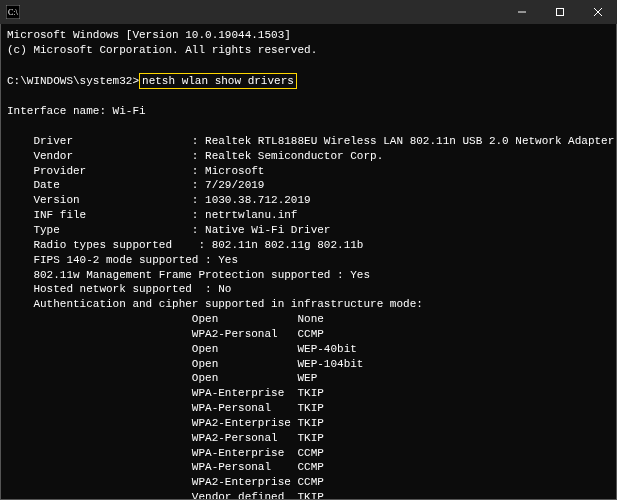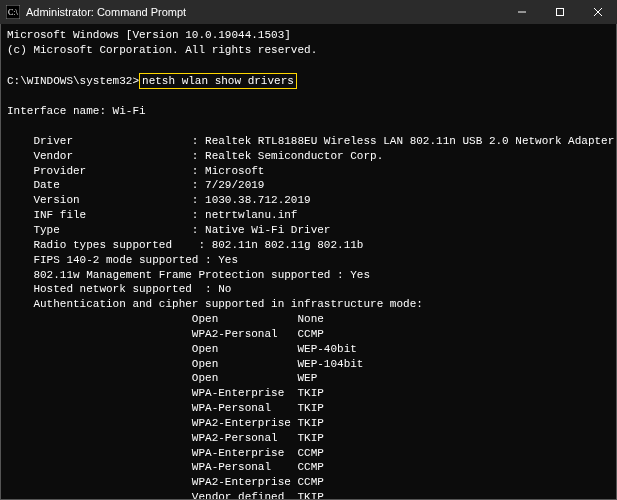--- a/index.html
+++ b/index.html
@@ -75,7 +75,6 @@
         <text x="2" y="10" font-size="8" fill="#fff" font-family="Consolas">C:\</text>
       </svg>
     </span>
-    <span>Administrator: Command Prompt</span>
   </div>
   <div class="titlebar-controls">
     <div class="titlebar-btn">

